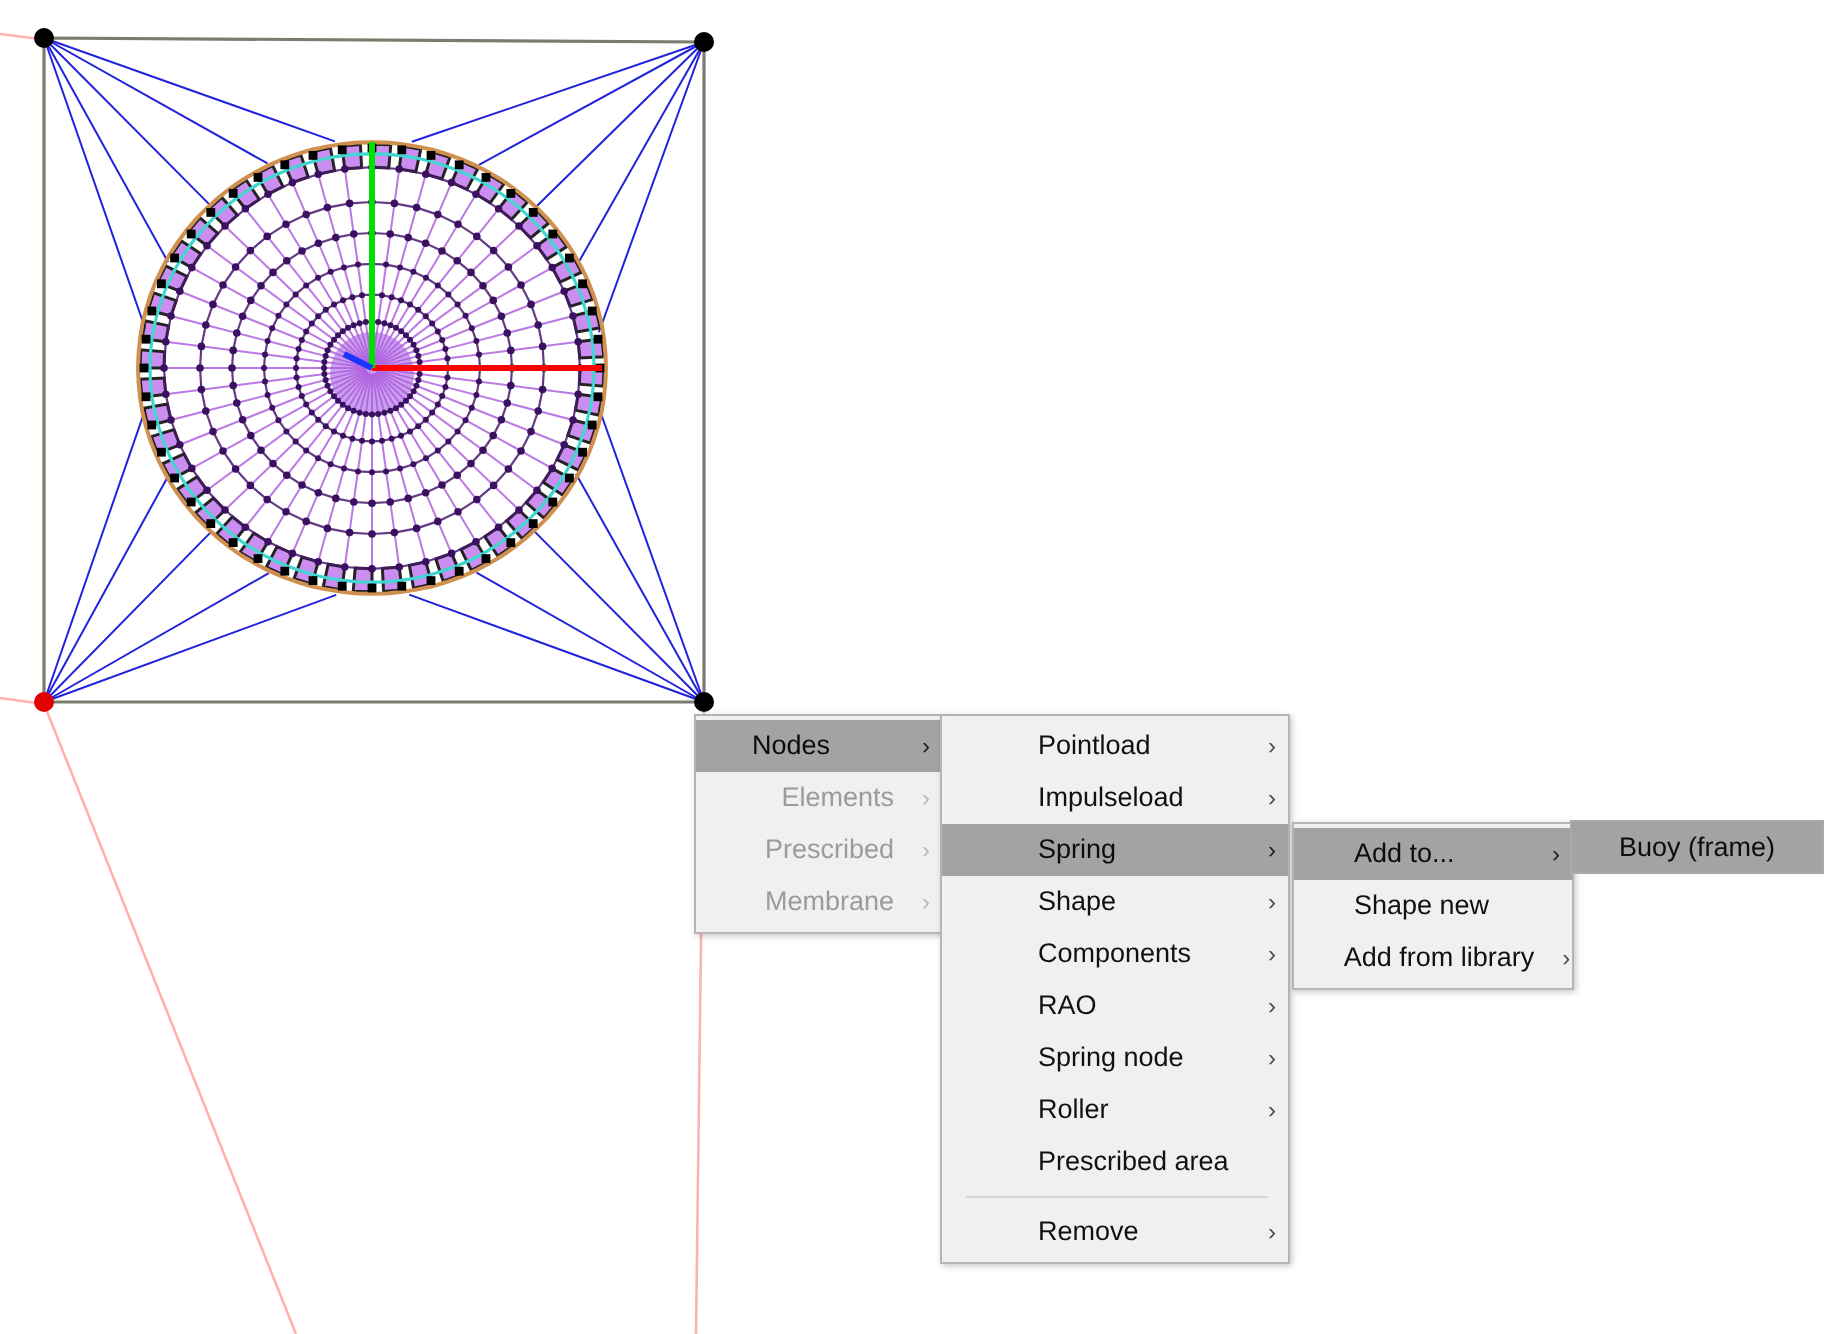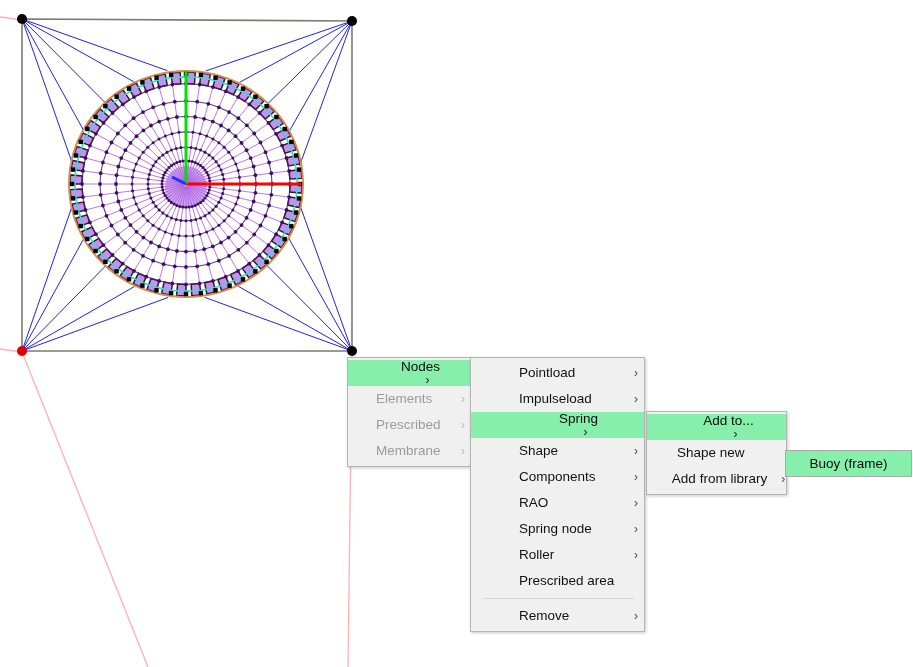--- a/index.html
+++ b/index.html
@@ -60,9 +60,8 @@
   .menu-item.disabled { color: #9b9b9b; }
   .menu-item.disabled .arrow { color: #b8b8b8; }
   .menu-item.highlight {
-    background: #86efac;
+    background: #a3a3a3;
     color: #0d0d0d;
-    flex-direction: column;
   }
   .menu-item.highlight .arrow { color: #1c1c1c; }
   .menu-sep {

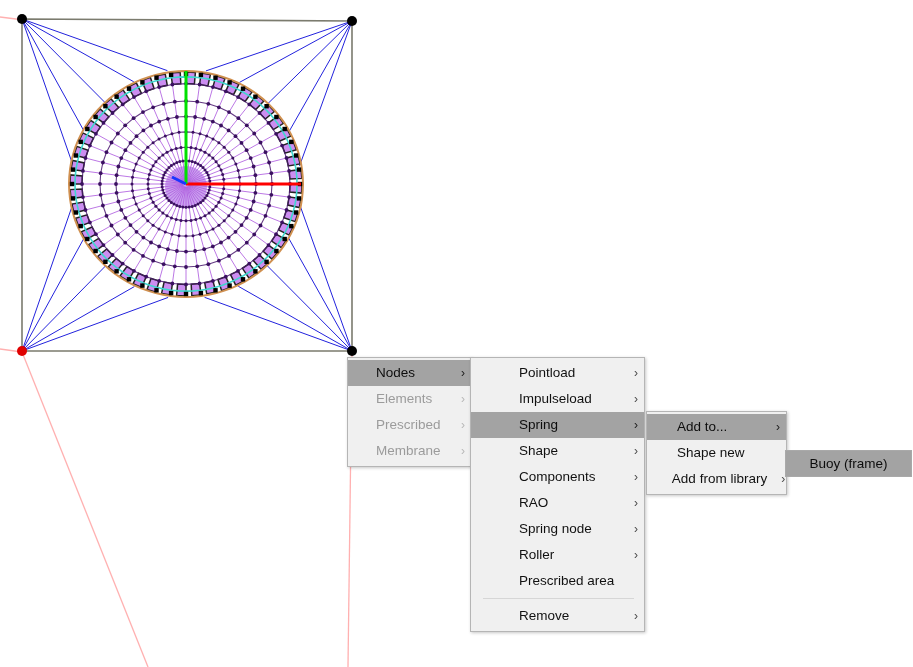--- a/index.html
+++ b/index.html
@@ -57,7 +57,7 @@
     color: #4a4a4a;
     line-height: 1;
   }
-  .menu-item.disabled { color: #9b9b9b; }
+  .menu-item.disabled { color: #9b9b9b; text-align: right; }
   .menu-item.disabled .arrow { color: #b8b8b8; }
   .menu-item.highlight {
     background: #a3a3a3;

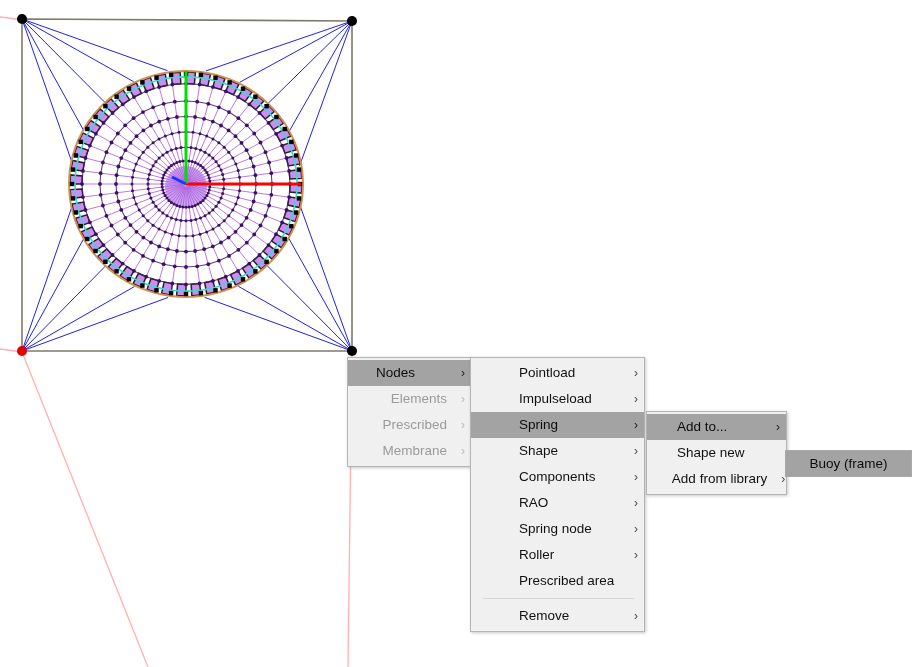--- a/index.html
+++ b/index.html
@@ -102,7 +102,6 @@
     height: 27px;
     border: 1px solid #a9a9a9;
     box-sizing: border-box;
-    margin-top: 40px;
   }
   #menu-level-4 .menu-item .label {
     flex: 0 0 auto;

